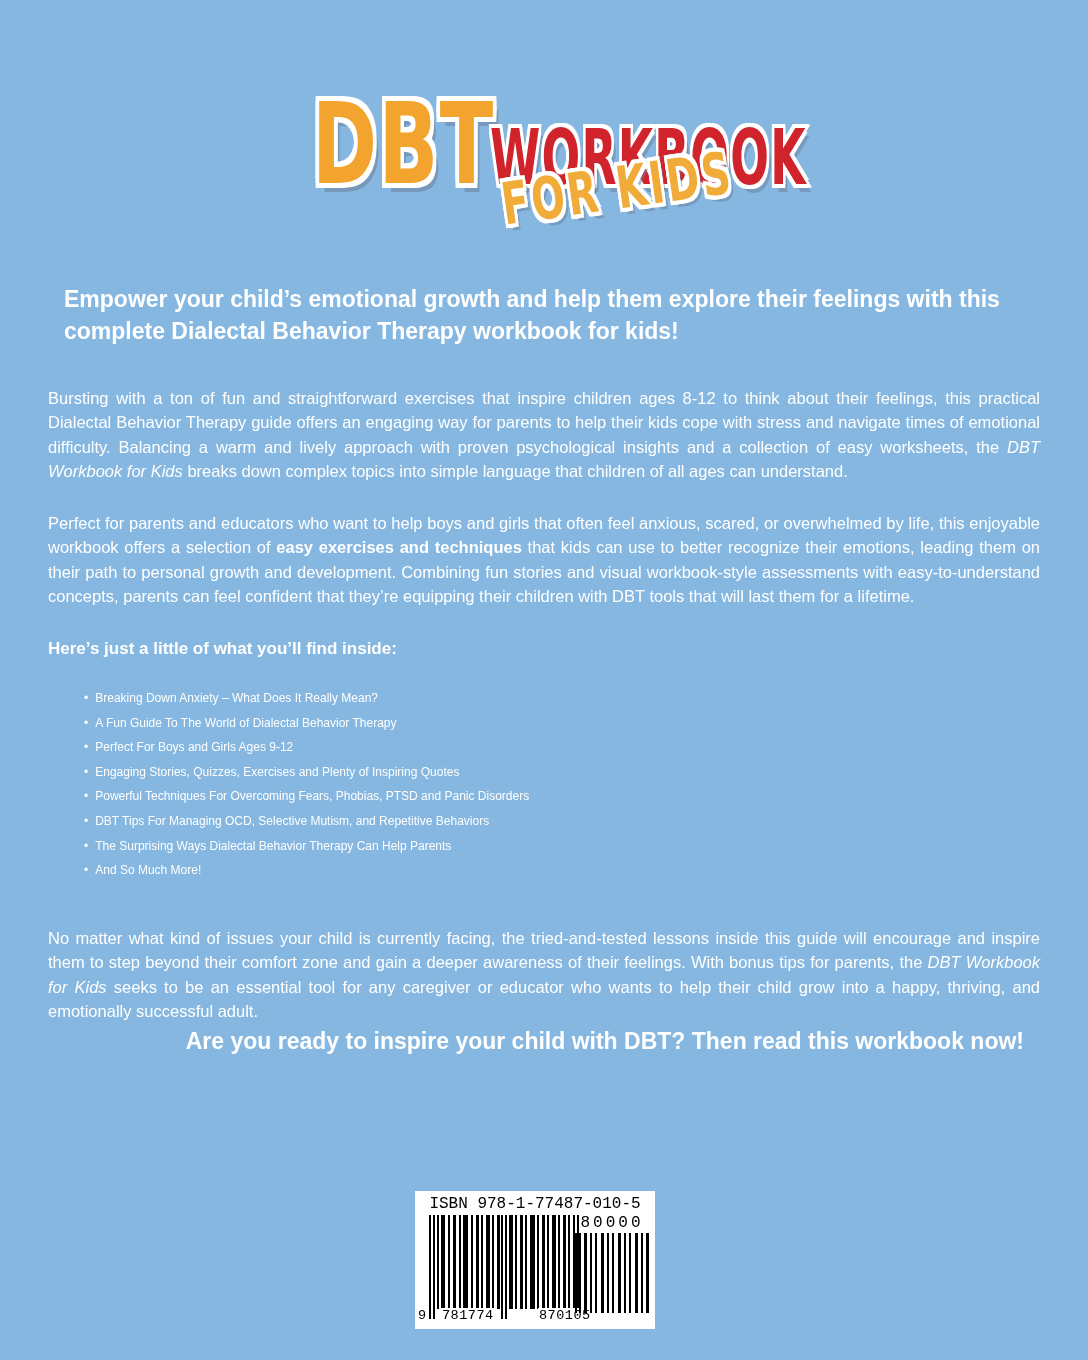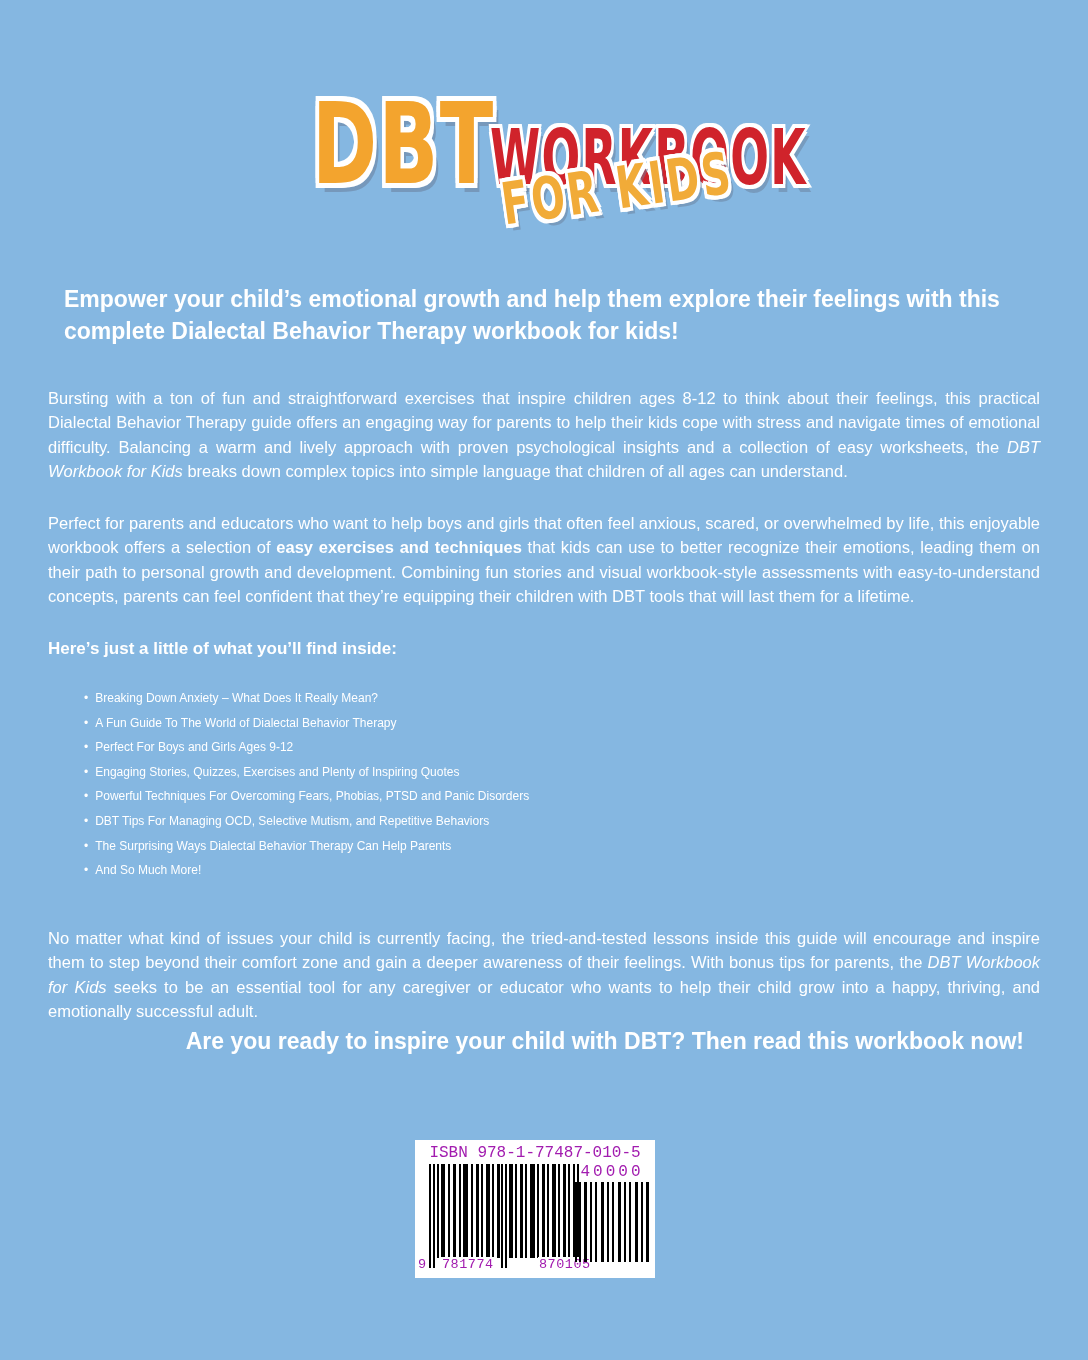--- a/index.html
+++ b/index.html
@@ -90,9 +90,9 @@
 
   
   .barcode-box {
-    position: absolute; left: 415px; top: 1140px;
+    position: absolute; left: 415px; top: 1191px;
     width: 240px; height: 138px;
-    background: #ffffff; color: #a21caf;
+    background: #ffffff; color: #000000;
     box-sizing: border-box;
   }
   .isbn-line {

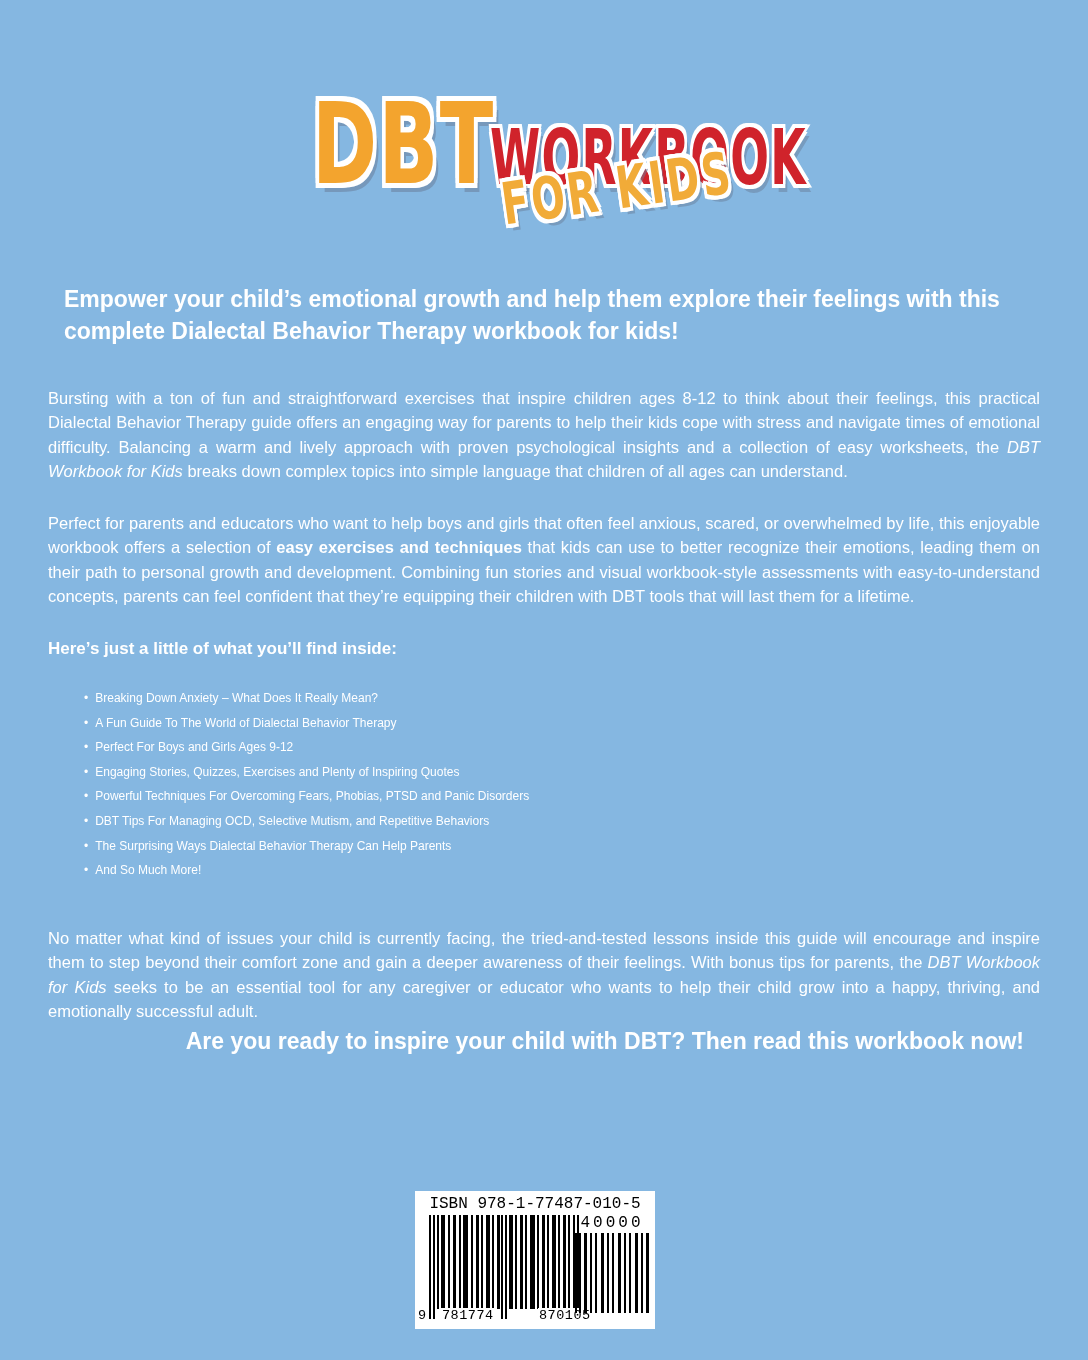--- a/index.html
+++ b/index.html
@@ -203,7 +203,7 @@
         </div>
       </div>
       <div class="addon-code">
-        <div class="addon-num">40000</div>
+        <div class="addon-num">80000</div>
         <svg width="74" height="80" viewBox="0 0 74 80" xmlns="http://www.w3.org/2000/svg">
           <g fill="#000000">
             <rect x="0" y="0" width="2" height="80"></rect>

